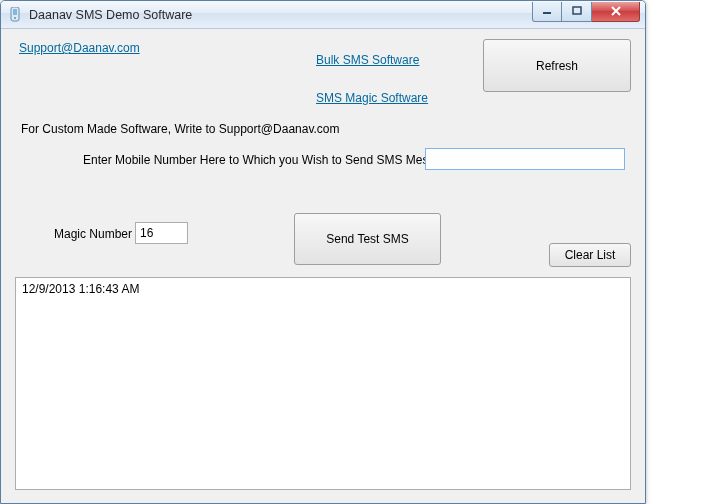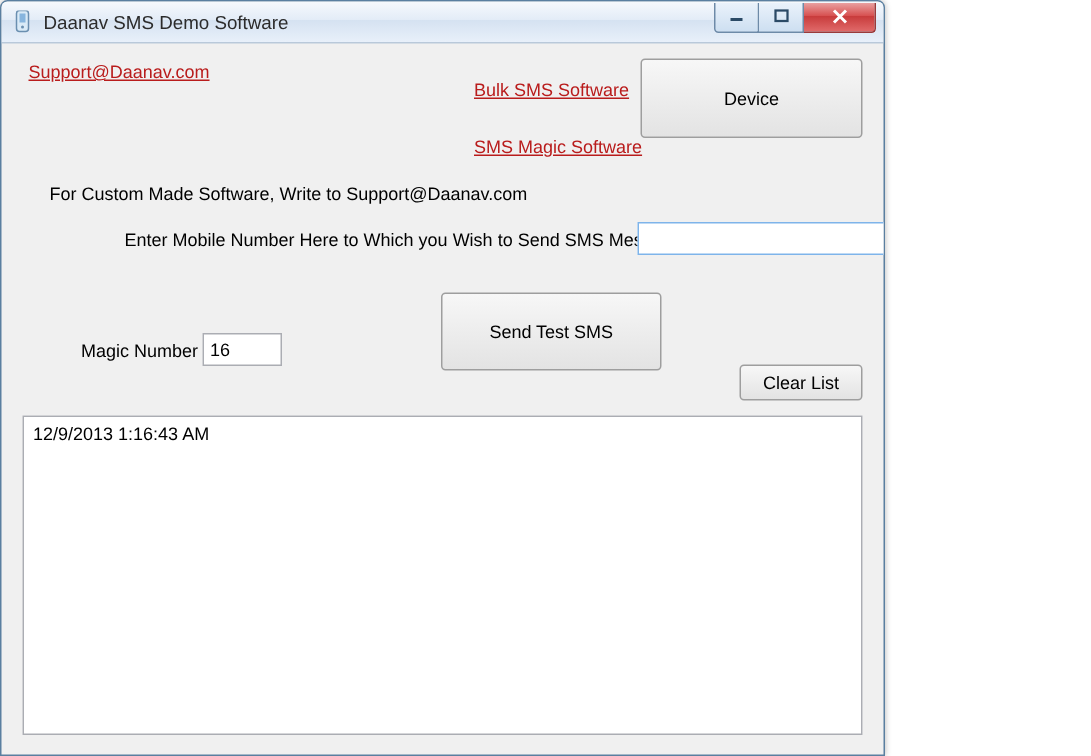--- a/index.html
+++ b/index.html
@@ -13,7 +13,7 @@
     overflow: hidden;
   }
   .window {
-    width: 590px;
+    width: 646px;
     height: 504px;
     border: 1px solid #5a7fa0;
     background: #f0f0f0;

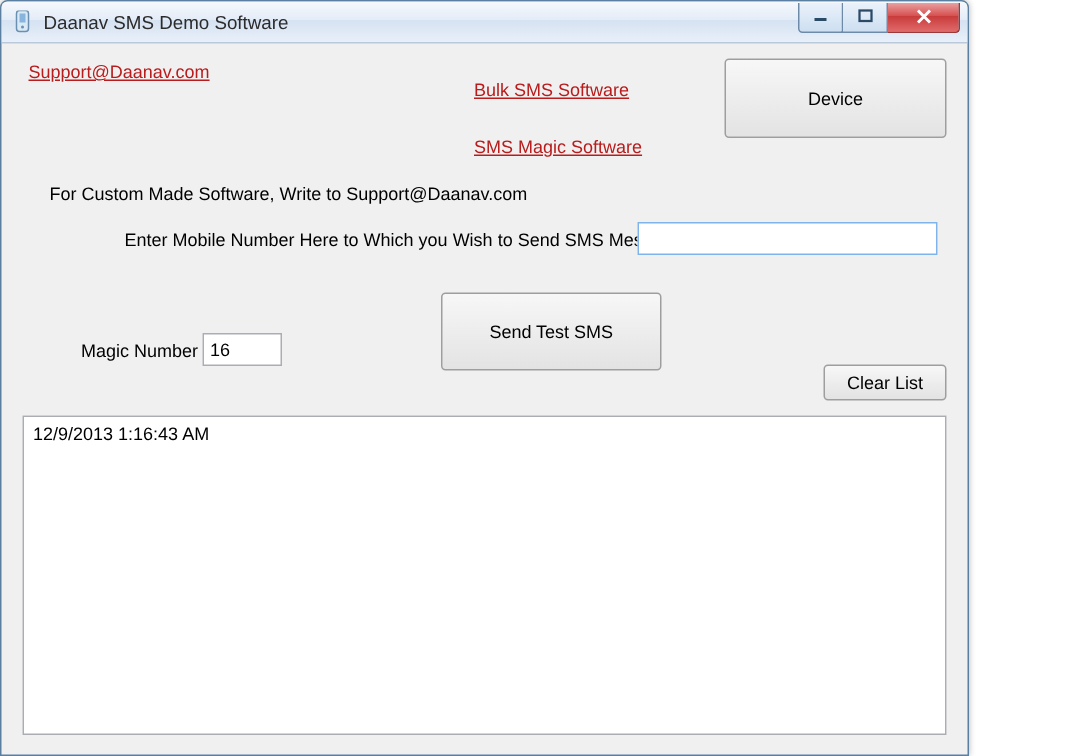--- a/index.html
+++ b/index.html
@@ -74,7 +74,7 @@
     color:#000;
   }
   .link {
-    color:#b91c1c;
+    color:#0369a1;
     text-decoration: underline;
     cursor:pointer;
   }

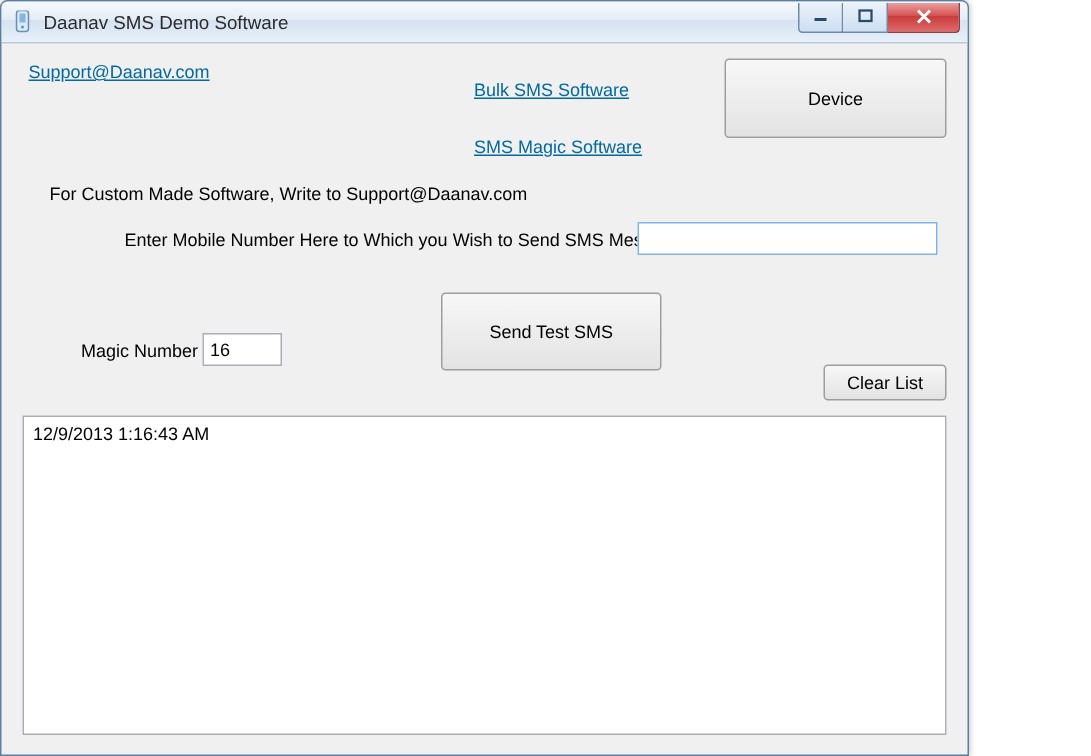--- a/index.html
+++ b/index.html
@@ -151,7 +151,7 @@
 
     <a class="link" style="position:absolute; left:315px; top:62px;">SMS Magic Software</a>
 
-    <button class="btn" style="position:absolute; right:14px; top:10px; width:148px; height:53px;">Device</button>
+    <button class="btn" style="position:absolute; right:14px; top:10px; width:148px; height:53px;">Refresh</button>
 
     <div style="position:absolute; left:32px; top:93px;">For Custom Made Software, Write to Support@Daanav.com</div>
 

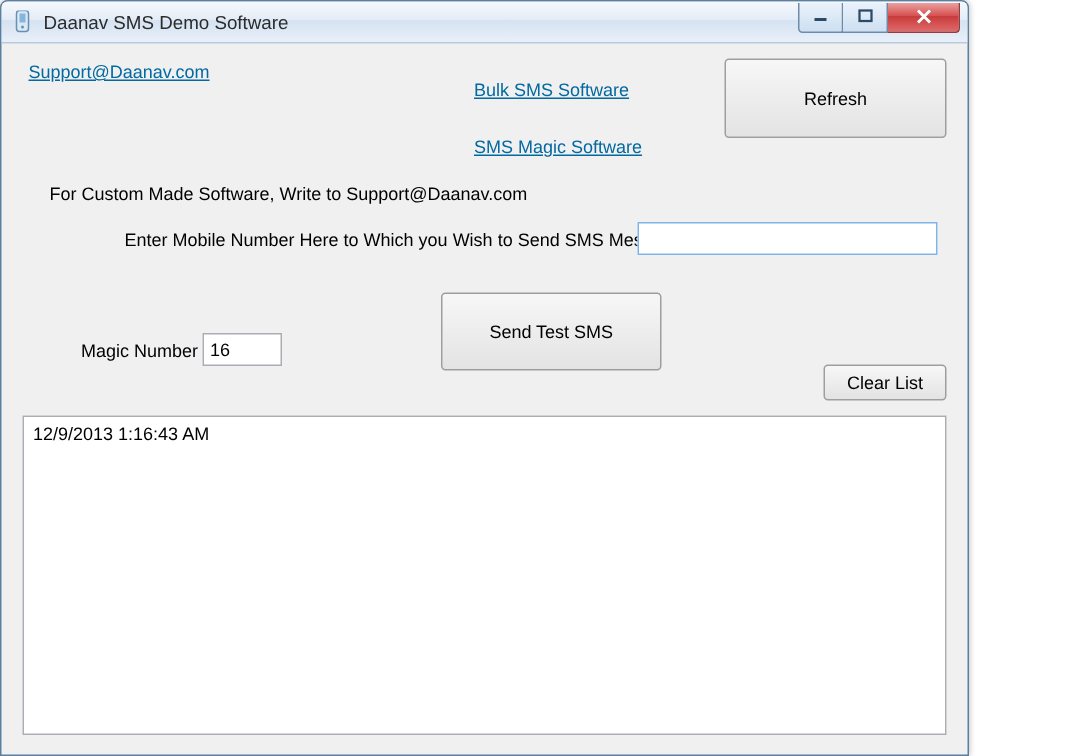--- a/index.html
+++ b/index.html
@@ -153,7 +153,7 @@
 
     <button class="btn" style="position:absolute; right:14px; top:10px; width:148px; height:53px;">Refresh</button>
 
-    <div style="position:absolute; left:32px; top:93px;">For Custom Made Software, Write to Support@Daanav.com</div>
+    <div style="position:absolute; left:20px; top:93px;">For Custom Made Software, Write to Support@Daanav.com</div>
 
     <div style="position:absolute; left:82px; top:124px;">Enter Mobile Number Here to Which you Wish to Send SMS Message :</div>
 

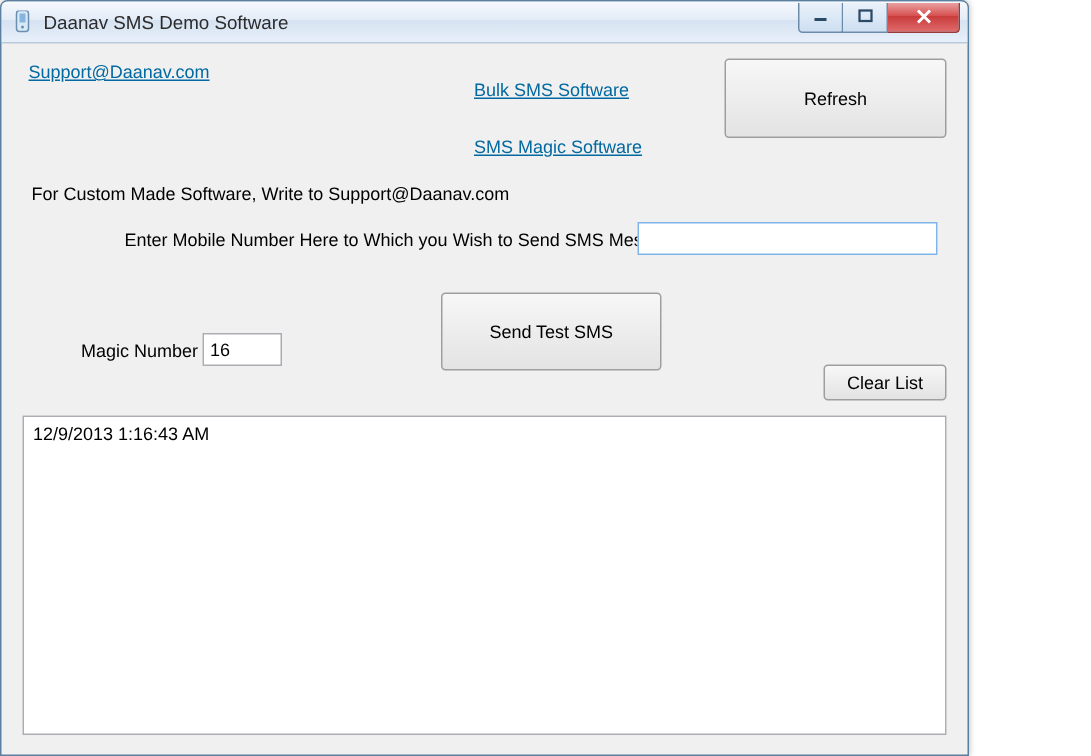--- a/index.html
+++ b/index.html
@@ -163,7 +163,7 @@
 
     <input type="text" class="input-text plain" style="position: absolute; left: 134px; top: 193px; width: 53px; height: 22px;" value="16">
 
-    <button class="btn" style="position:absolute; left:293px; top:166px; width:147px; height:52px;">Send Test SMS</button>
+    <button class="btn" style="position:absolute; left:293px; top:184px; width:147px; height:52px;">Send Test SMS</button>
 
     <button class="btn" style="position:absolute; right:14px; top:214px; width:82px; height:24px;text-align:center;">Clear List</button>
 

